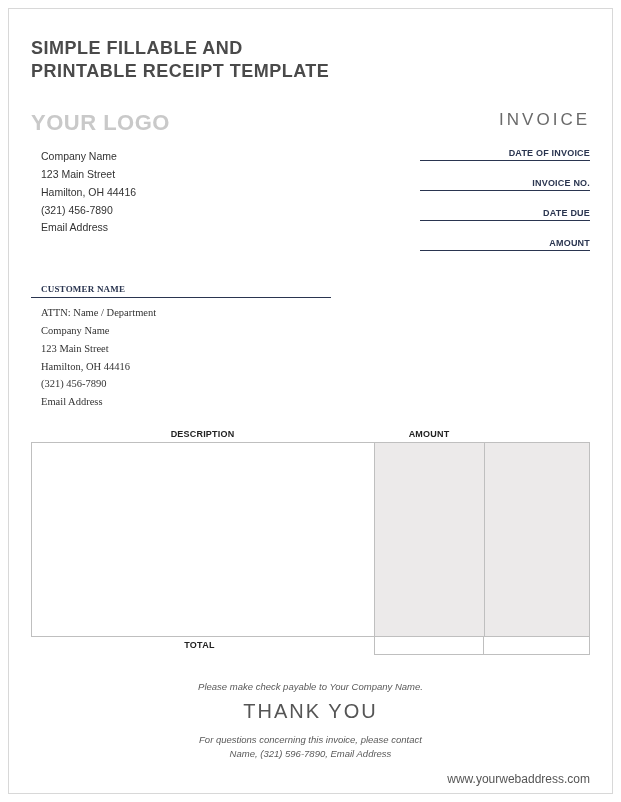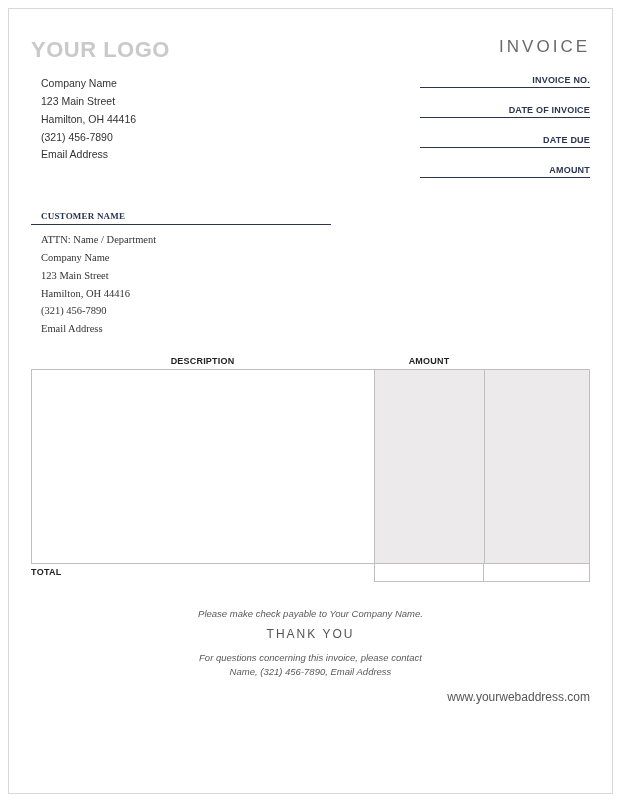--- a/index.html
+++ b/index.html
@@ -183,6 +183,10 @@
 
 <div class="page">
 
+  <div class="title">
+    <span>SIMPLE FILLABLE AND</span><br>
+    <span>PRINTABLE RECEIPT TEMPLATE</span>
+  </div>
 
   <div class="header-row">
     <div class="logo">YOUR LOGO</div>

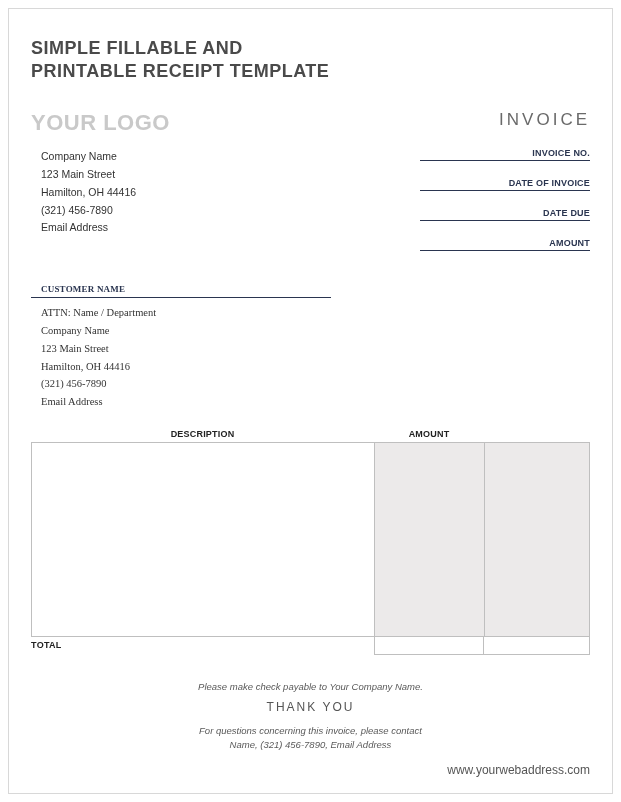--- a/index.html
+++ b/index.html
@@ -202,8 +202,8 @@
       <div>Email Address</div>
     </div>
     <div class="meta-block">
+      <div class="meta-item">DATE OF INVOICE</div>
       <div class="meta-item">INVOICE NO.</div>
-      <div class="meta-item">DATE OF INVOICE</div>
       <div class="meta-item">DATE DUE</div>
       <div class="meta-item">AMOUNT</div>
     </div>

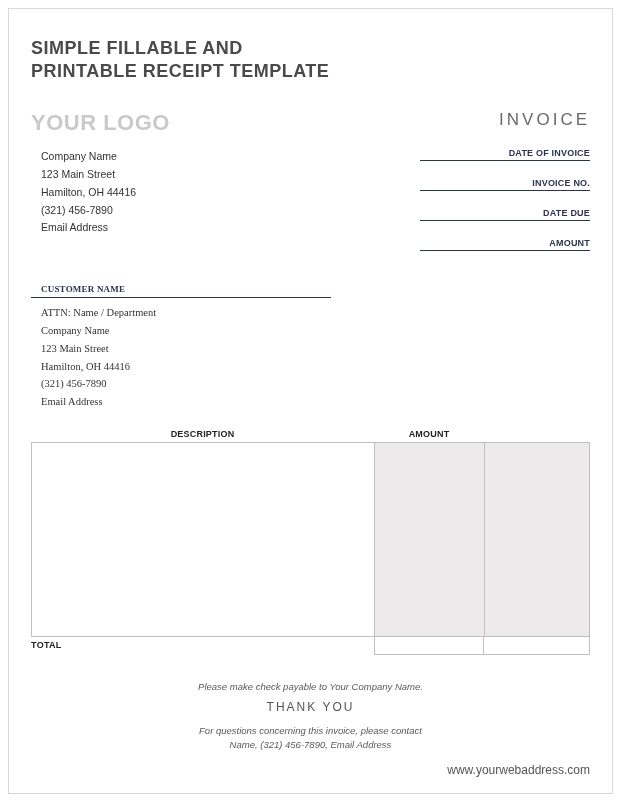--- a/index.html
+++ b/index.html
@@ -129,7 +129,7 @@
   }
   .total-label {
     flex: 0 0 343px;
-    text-align: left;
+    text-align: center;
     font-size: 9px;
     font-weight: 700;
     padding: 3px 6px 0 0;

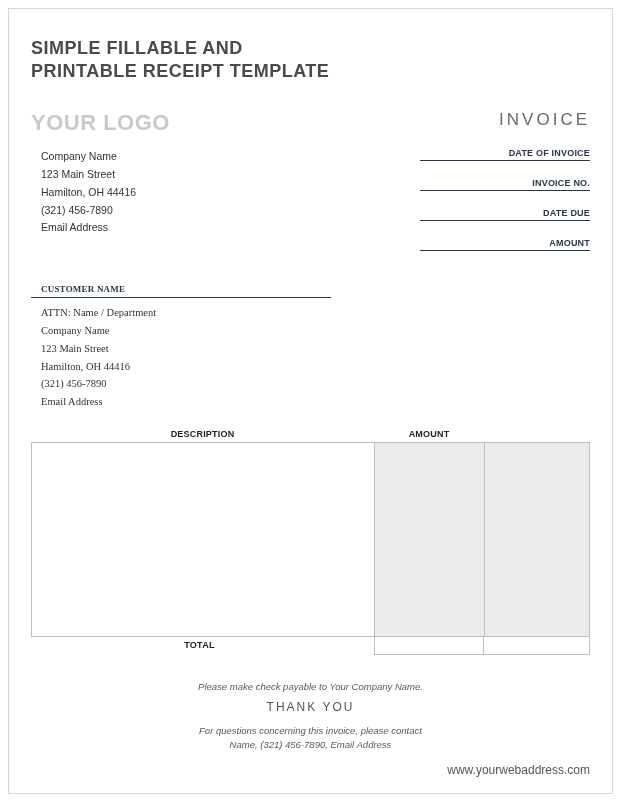--- a/index.html
+++ b/index.html
@@ -160,7 +160,7 @@
     margin-bottom: 8px;
   }
   .thankyou {
-    font-size: 12px;
+    font-size: 20px;
     font-weight: 400;
     letter-spacing: 2px;
     color: #555;

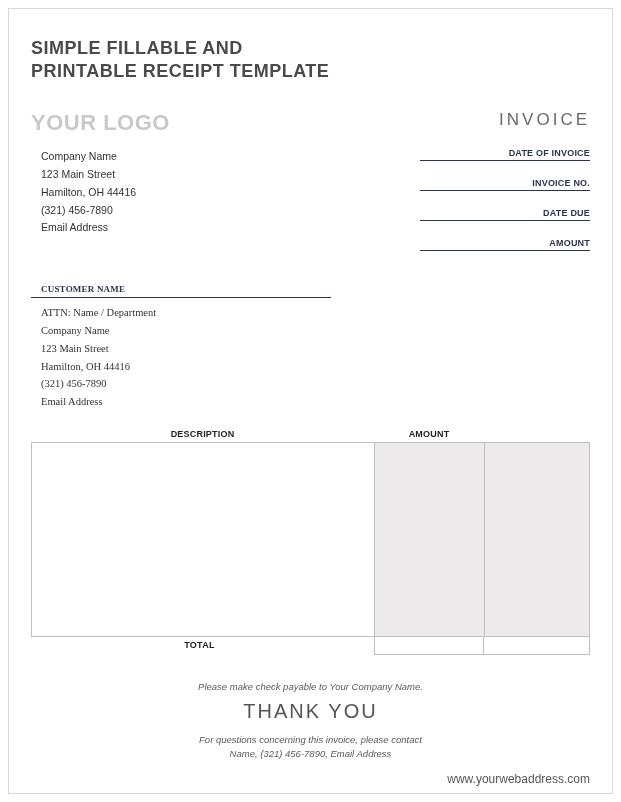--- a/index.html
+++ b/index.html
@@ -244,7 +244,7 @@
     <div class="thankyou">THANK YOU</div>
     <div class="footer-contact">
       <span>For questions concerning this invoice, please contact</span><br>
-      <span>Name, (321) 456-7890, Email Address</span>
+      <span>Name, (321) 596-7890, Email Address</span>
     </div>
     <div class="footer-url">www.yourwebaddress.com</div>
   </div>

